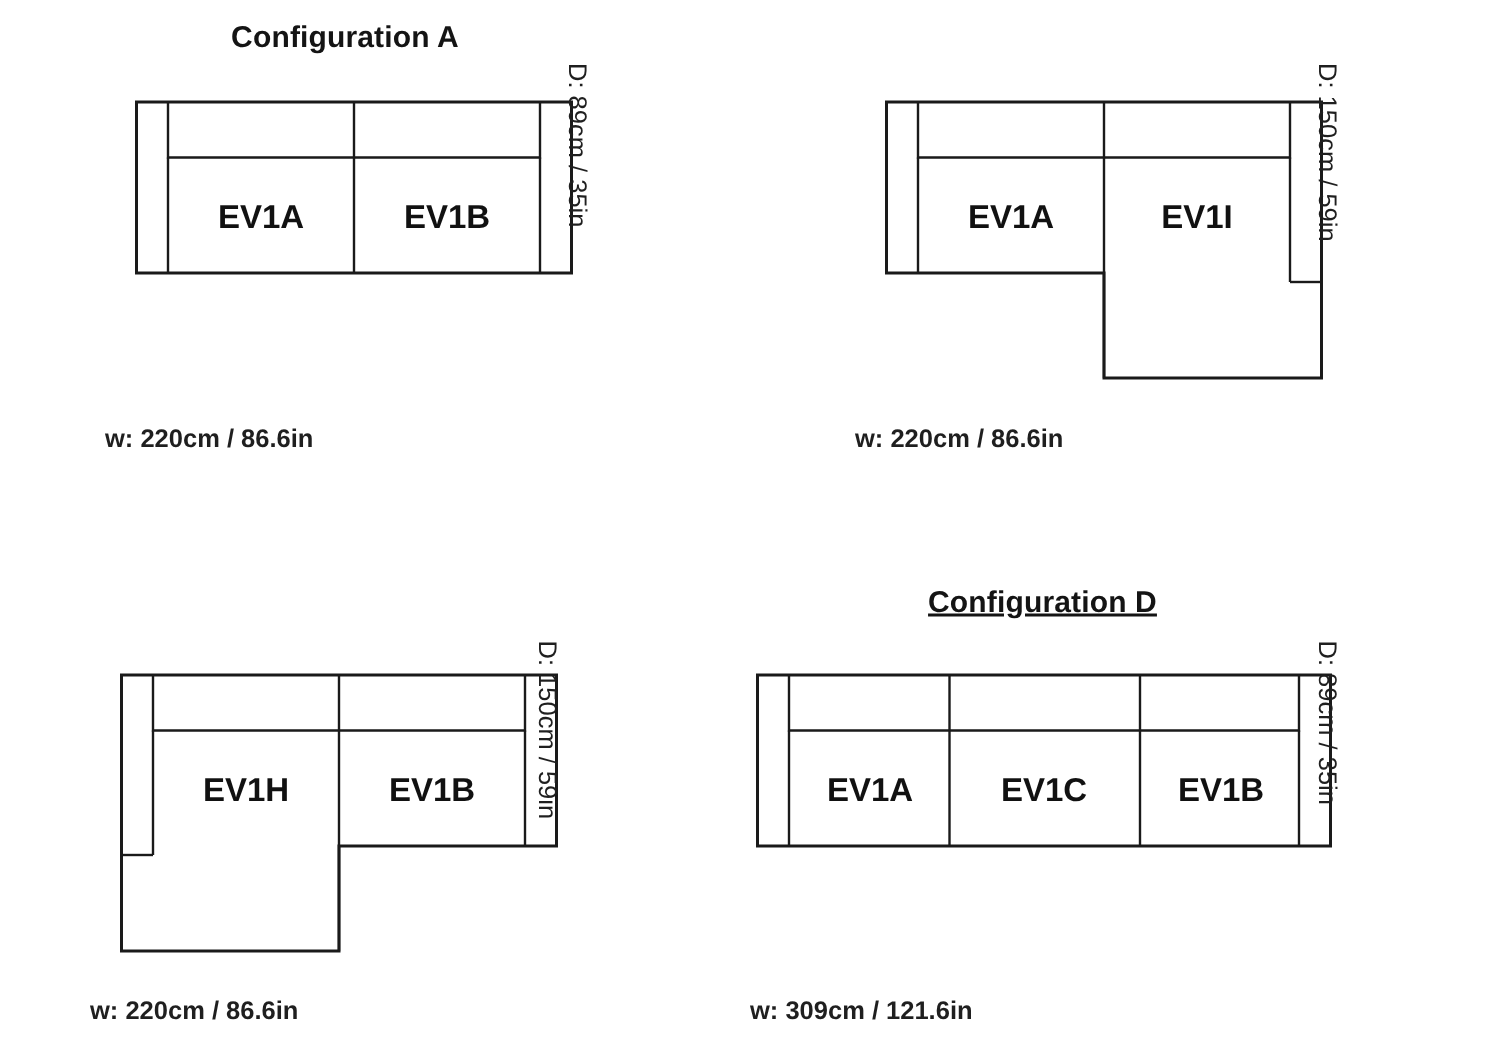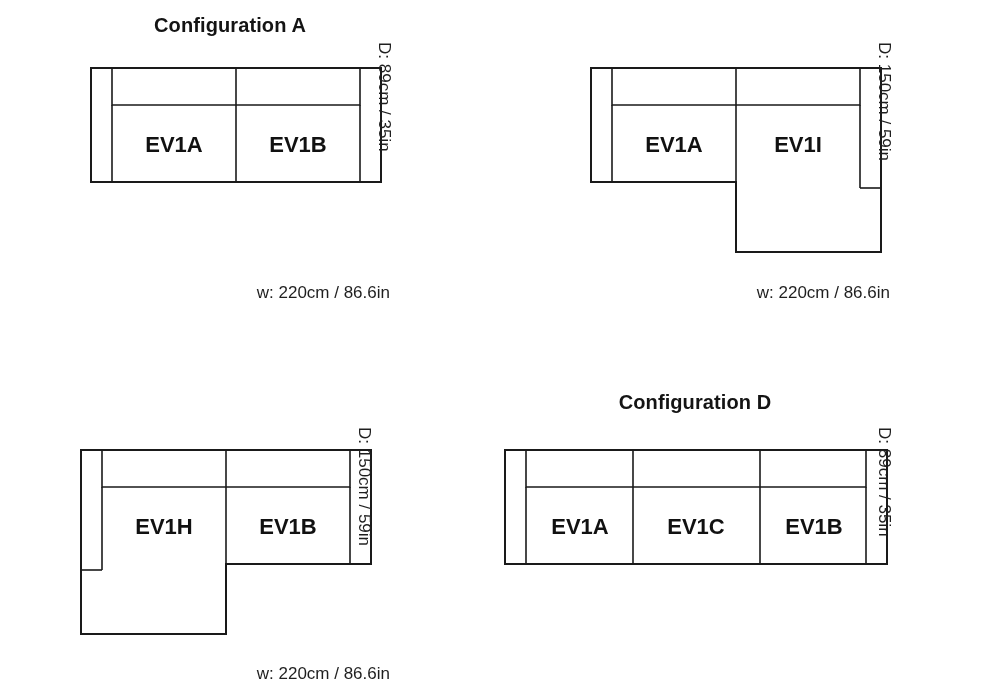--- a/index.html
+++ b/index.html
@@ -41,9 +41,9 @@
     position: absolute;
     left: 0;
     width: 100%;
-    text-align: right;
+    text-align: left;
     font-size: 17px;
-    font-weight: normal;
+    font-weight: bold;
     color: #1f1f1f;
     white-space: nowrap;
   }

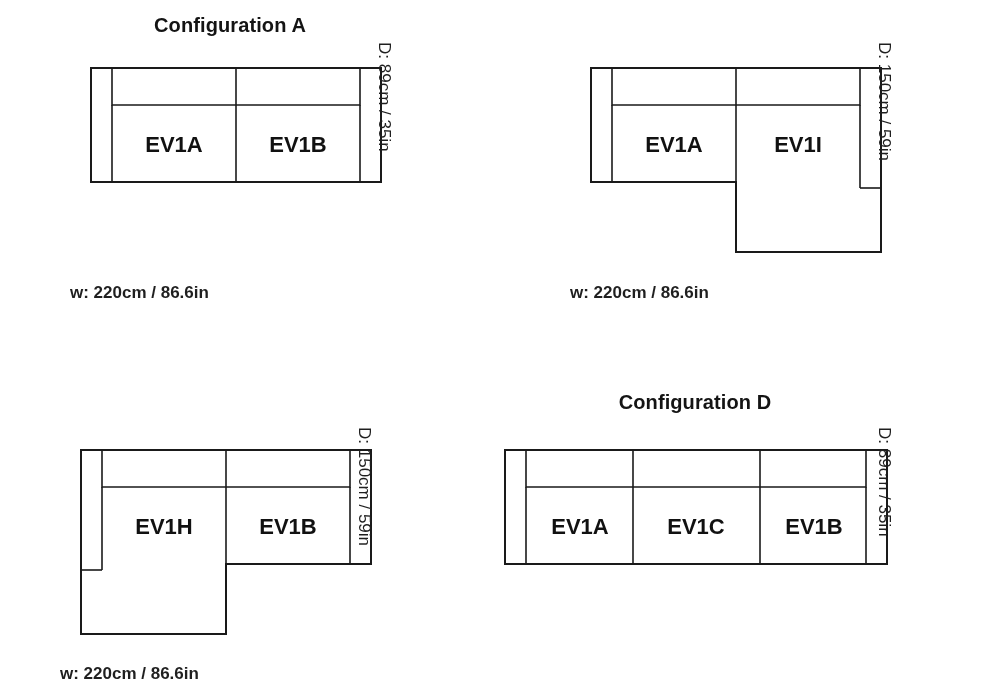--- a/index.html
+++ b/index.html
@@ -165,7 +165,7 @@
 
   <div class="config" style="left:500px; top:377px; width:390px; height:323px;">
 
-    <div class="config-title" style="top:14px;">Configuration D</div>
+    <div class="config-title" style="top:14px;text-decoration:underline;">Configuration D</div>
 
     <svg class="sofa-svg" style="left:4px; top:65px;" width="384" height="130" viewBox="0 0 384 130">
 

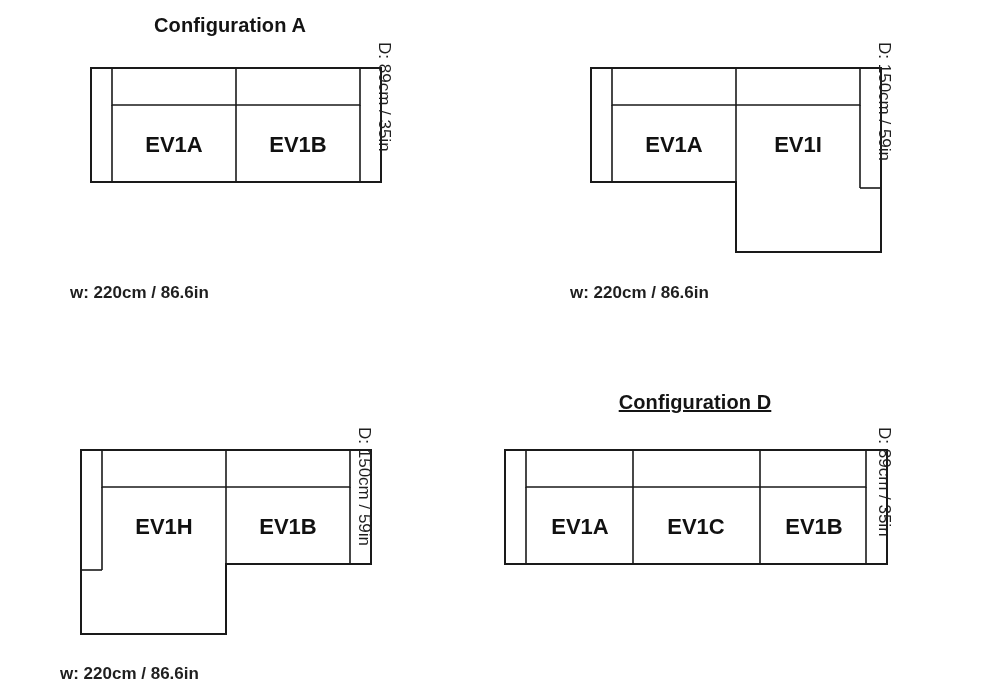--- a/index.html
+++ b/index.html
@@ -187,6 +187,7 @@
 
     <div class="depth-label" style="left:394px; top:50px;">D: 89cm / 35in</div>
 
+    <div class="width-label" style="top:287px;">w: 309cm / 121.6in</div>
   </div>
 
 </div>

